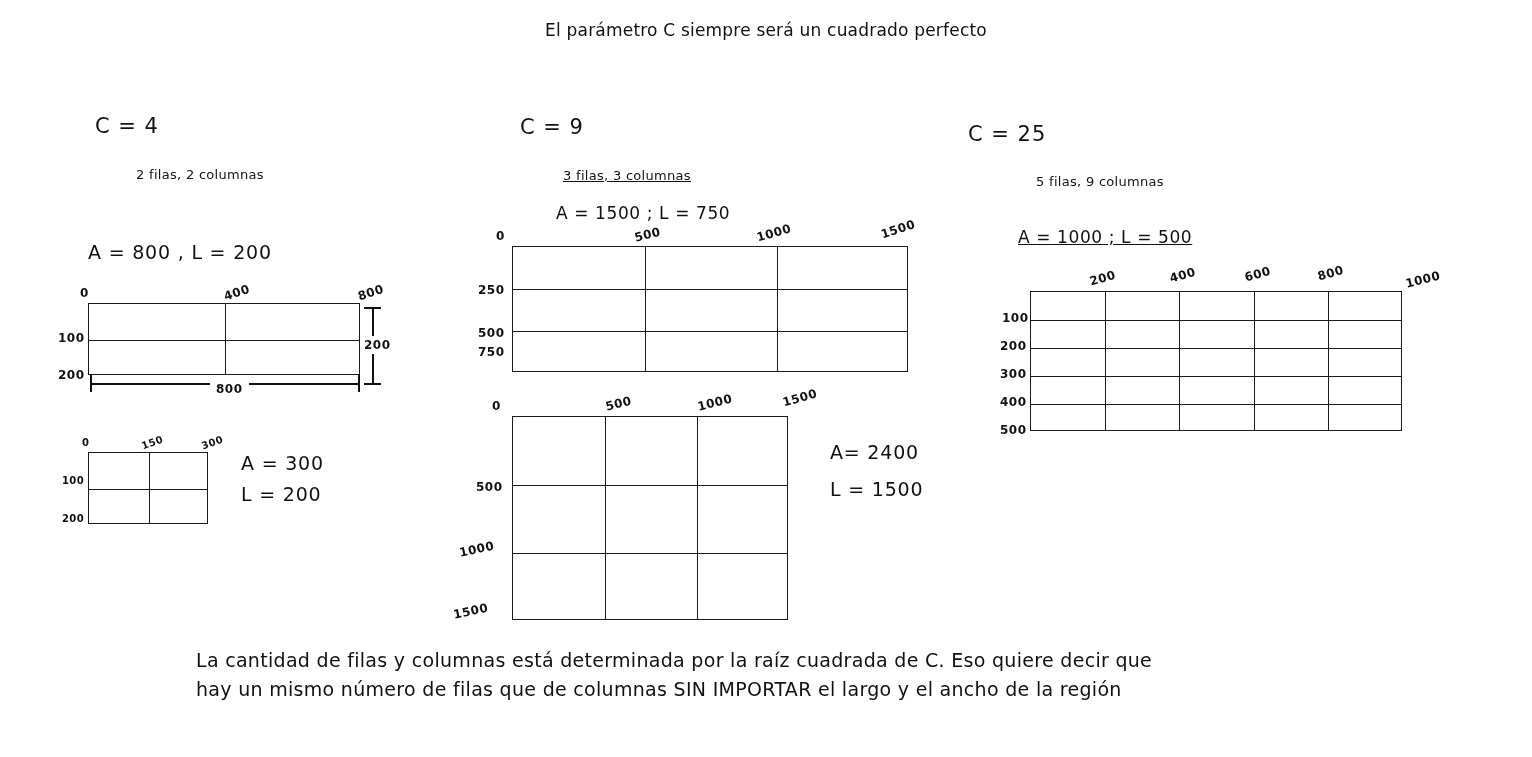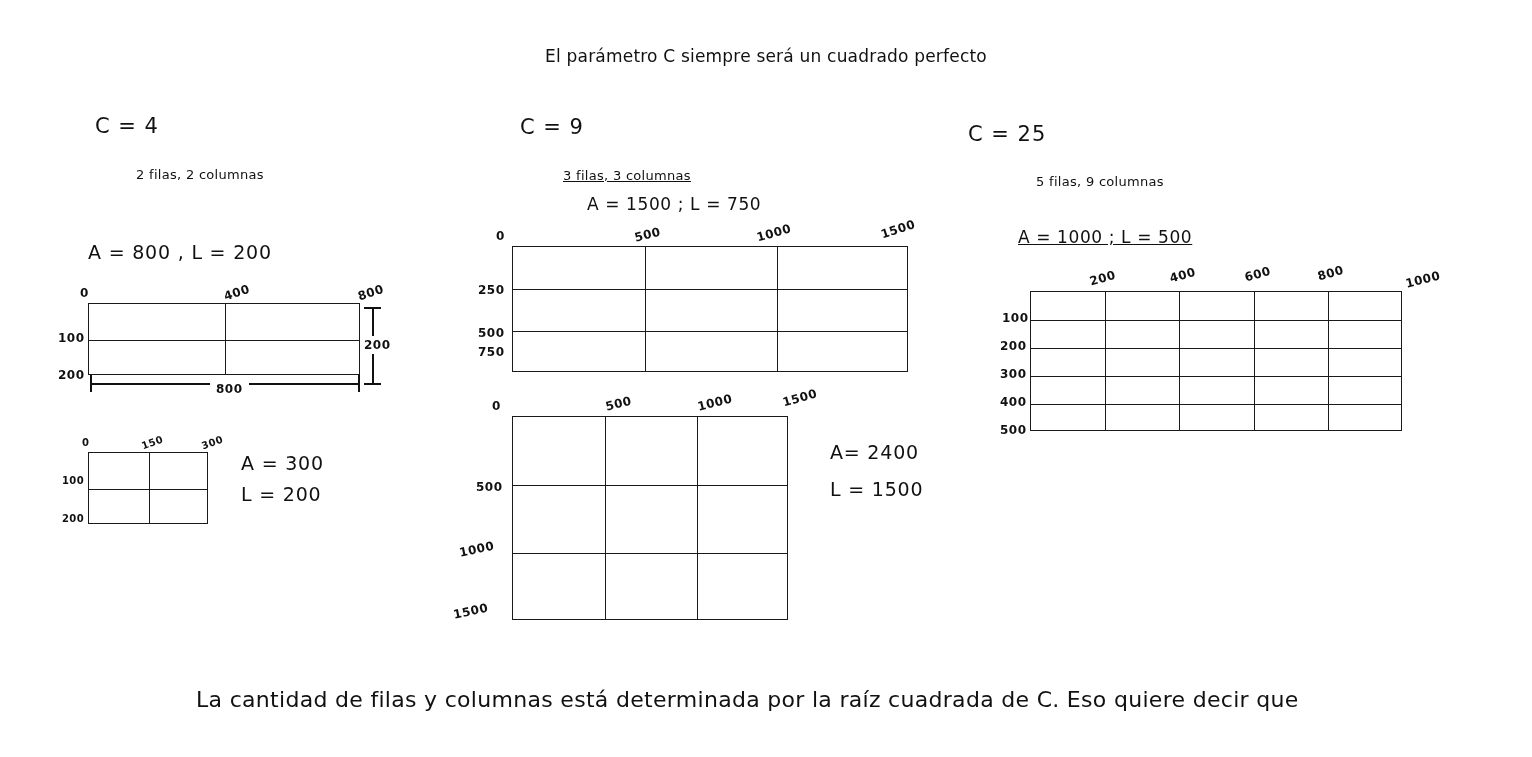--- a/index.html
+++ b/index.html
@@ -18,7 +18,7 @@
   .abs { position: absolute; }
 
   .title-top {
-    left: 0; top: 46px; width: 1532px;
+    left: 0; top: 20px; width: 1532px;
     text-align: center;
     font-size: 17px;
     letter-spacing: 0.2px;

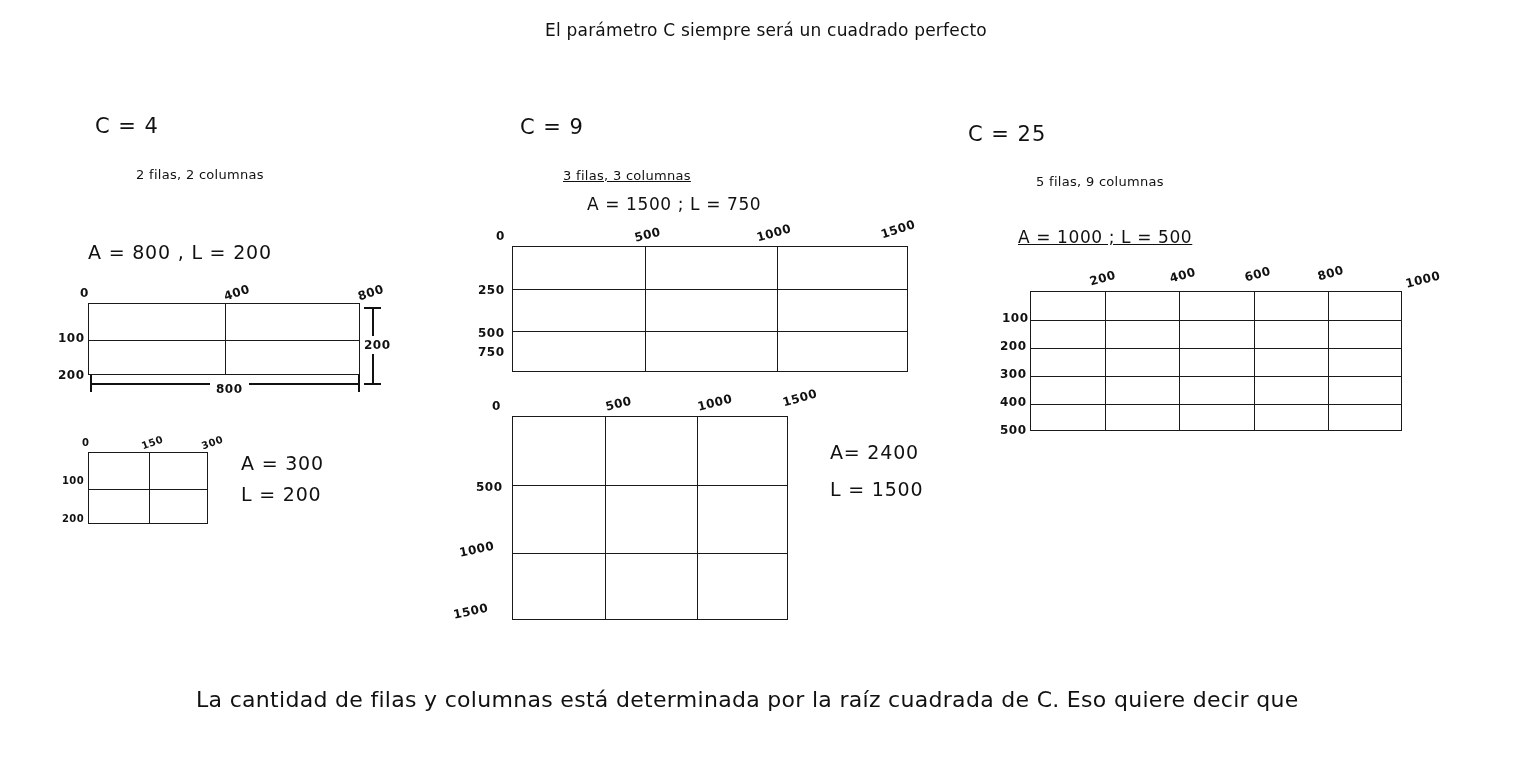--- a/index.html
+++ b/index.html
@@ -158,7 +158,7 @@
 <div class="abs section-head" style="left:520px; top:115px;">C = 9</div>
 <div class="abs section-sub" style="left:563px; top:168px;text-decoration:underline;">3 filas, 3 columnas</div>
 
-<div class="abs eq" style="left:556px; top:194px;margin-left:31px;">A = 1500 ;  L = 750</div>
+<div class="abs eq" style="left:556px; top:203px;">A = 1500 ;  L = 750</div>
 
 <div class="grid" style="left:512px; top:246px; width:396px; height:126px;">
   <div class="vline" style="left:132px;"></div>

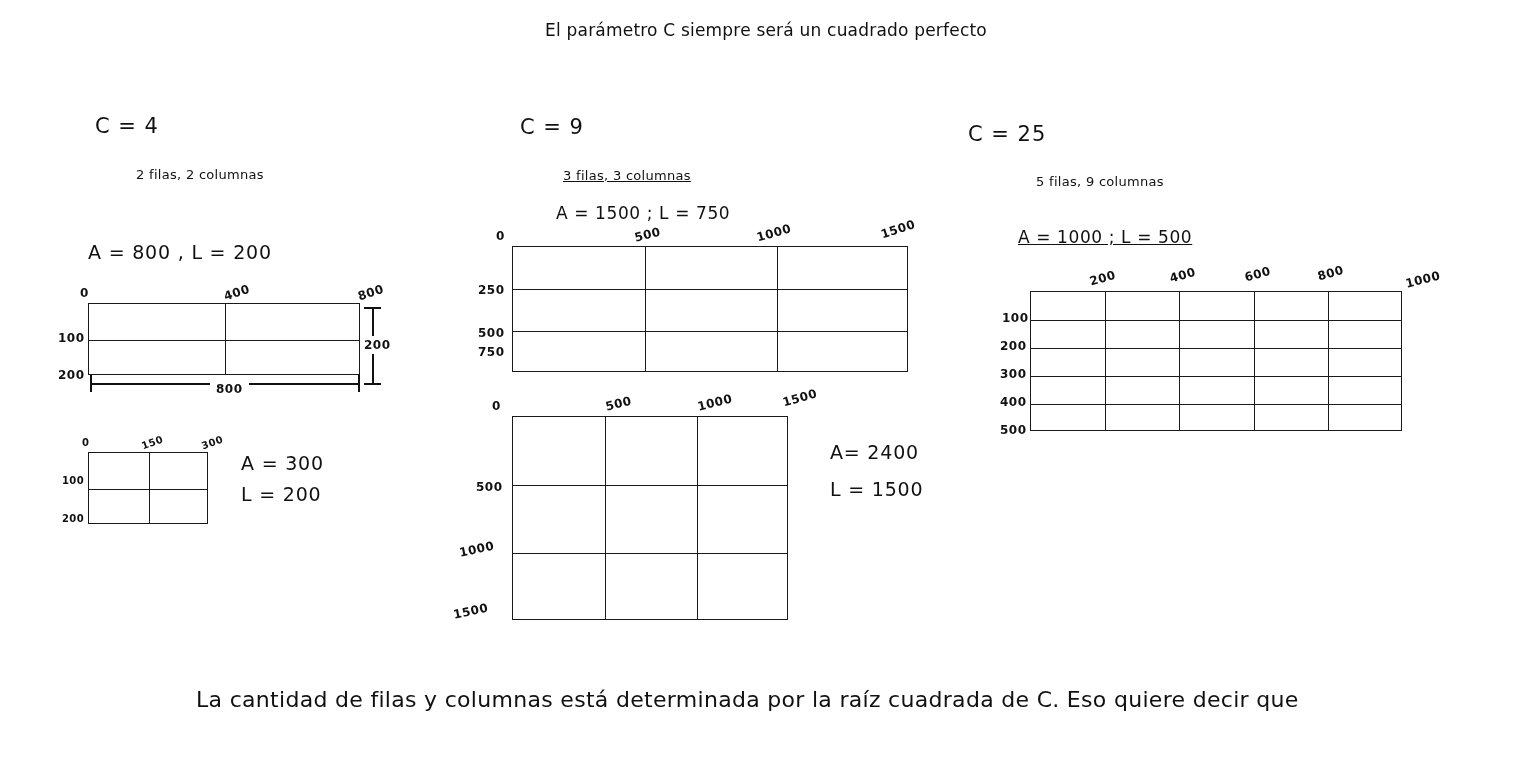--- a/index.html
+++ b/index.html
@@ -101,10 +101,9 @@
 
   .bottom-note {
     left: 196px; top: 646px; width: 1120px;
-    font-size: 22px;
+    font-size: 19px;
     line-height: 1.5;
     letter-spacing: 0.3px;
-    margin-top: 37px;
   }
   .rot {
     transform-origin: left top;

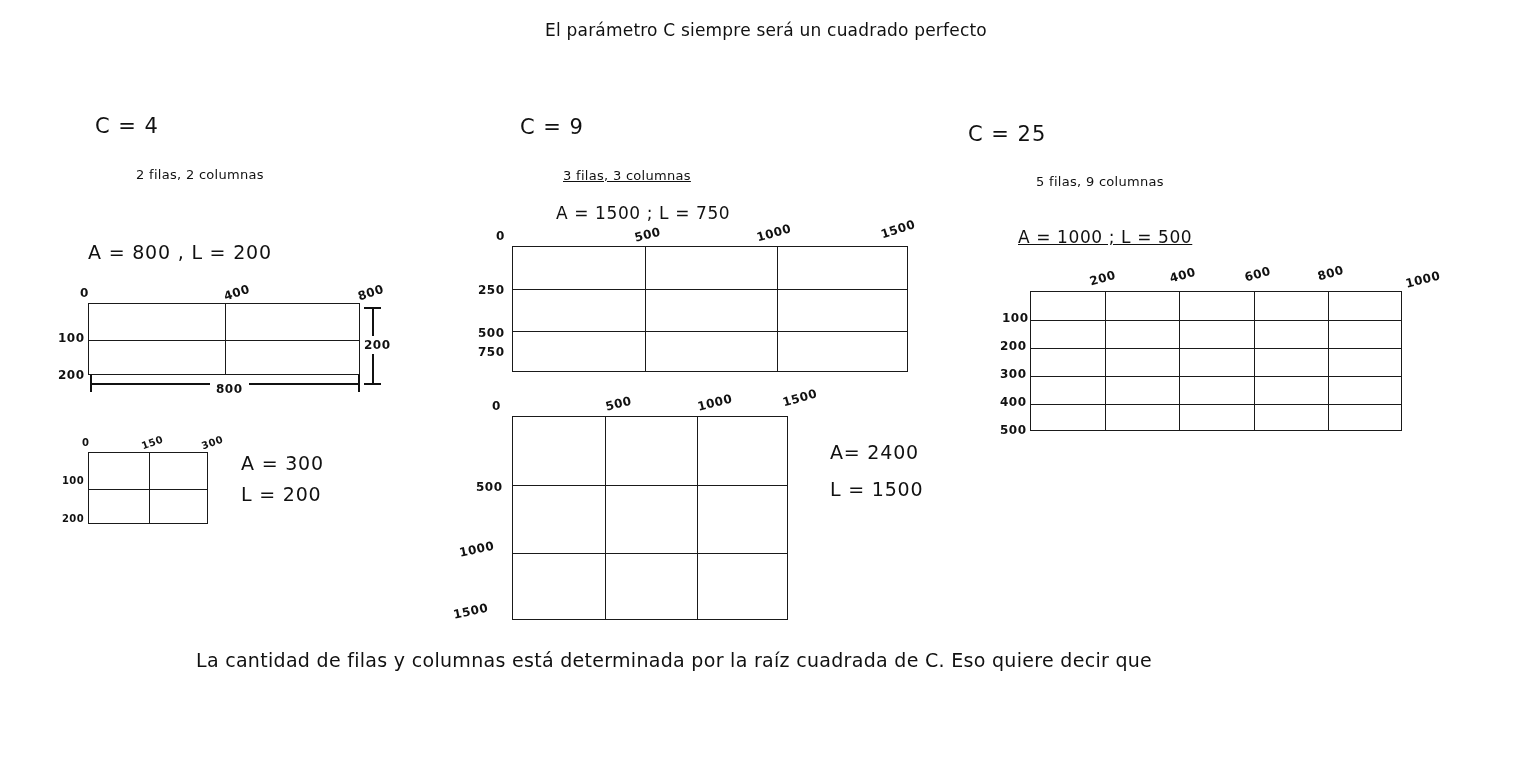--- a/index.html
+++ b/index.html
@@ -219,6 +219,7 @@
 
 <div class="abs bottom-note">
   <div>La cantidad de filas y columnas está determinada por la raíz cuadrada de C. Eso quiere decir que</div>
+  <div>hay un mismo número de filas que de columnas SIN IMPORTAR el largo y el ancho de la región</div>
 </div>
 
 </body></html>

